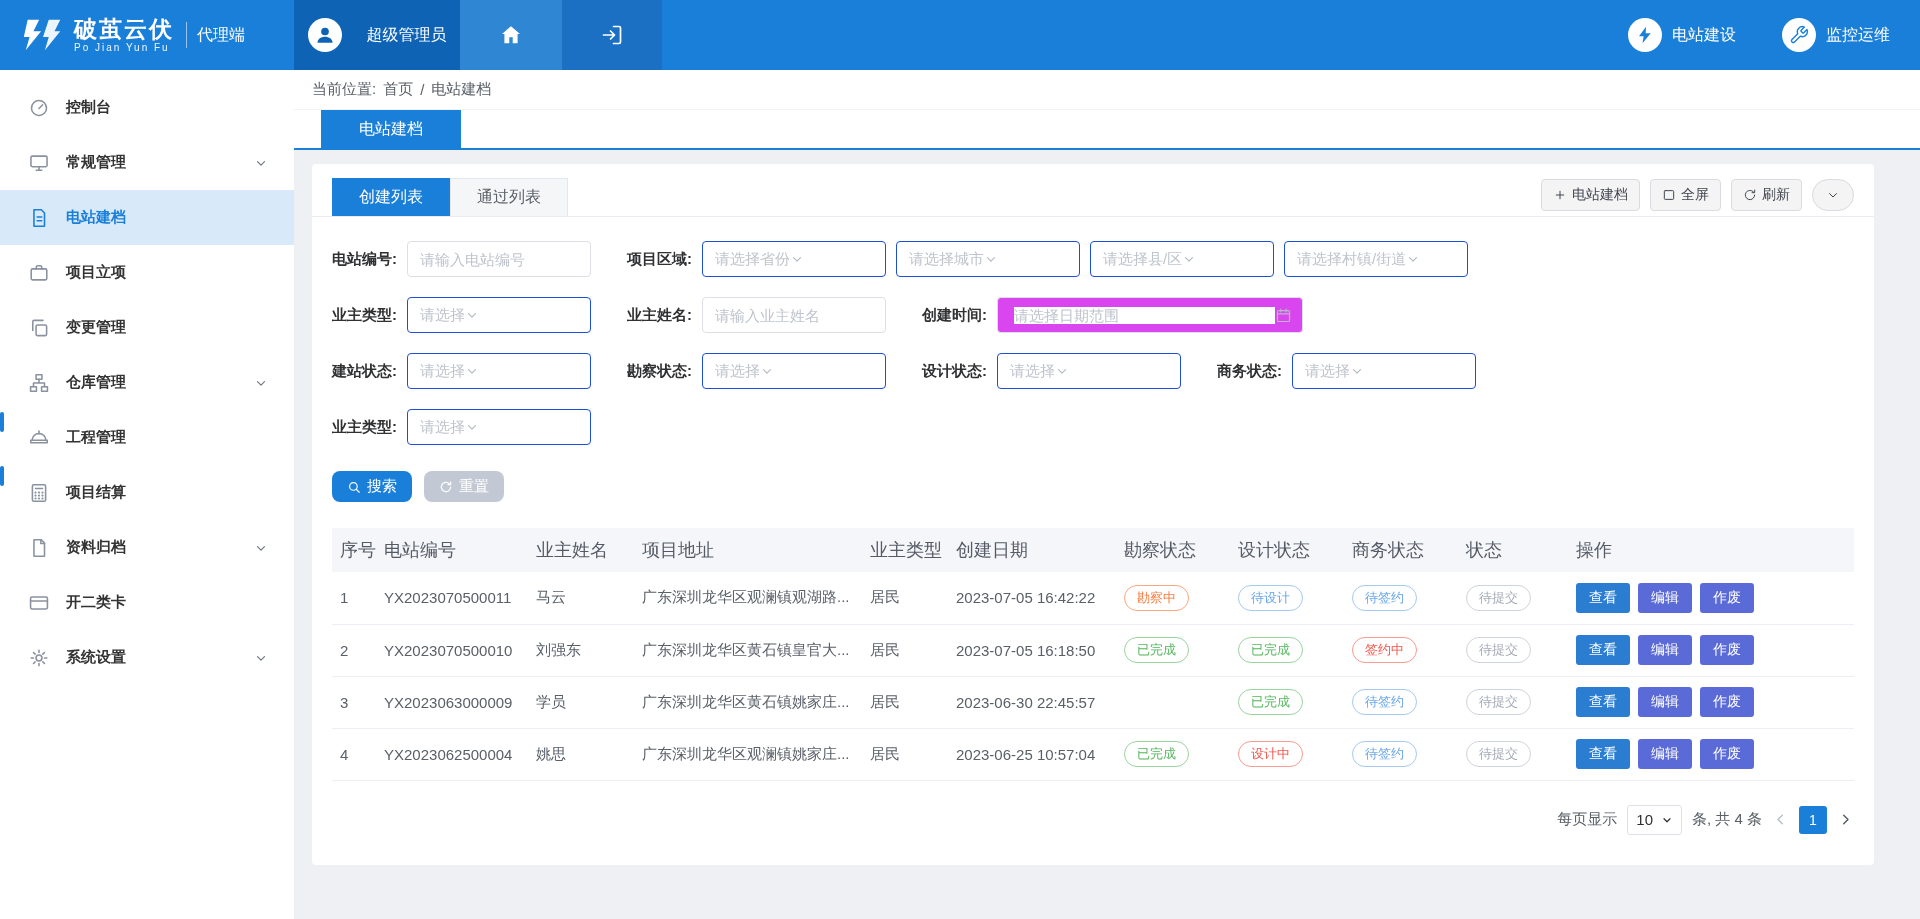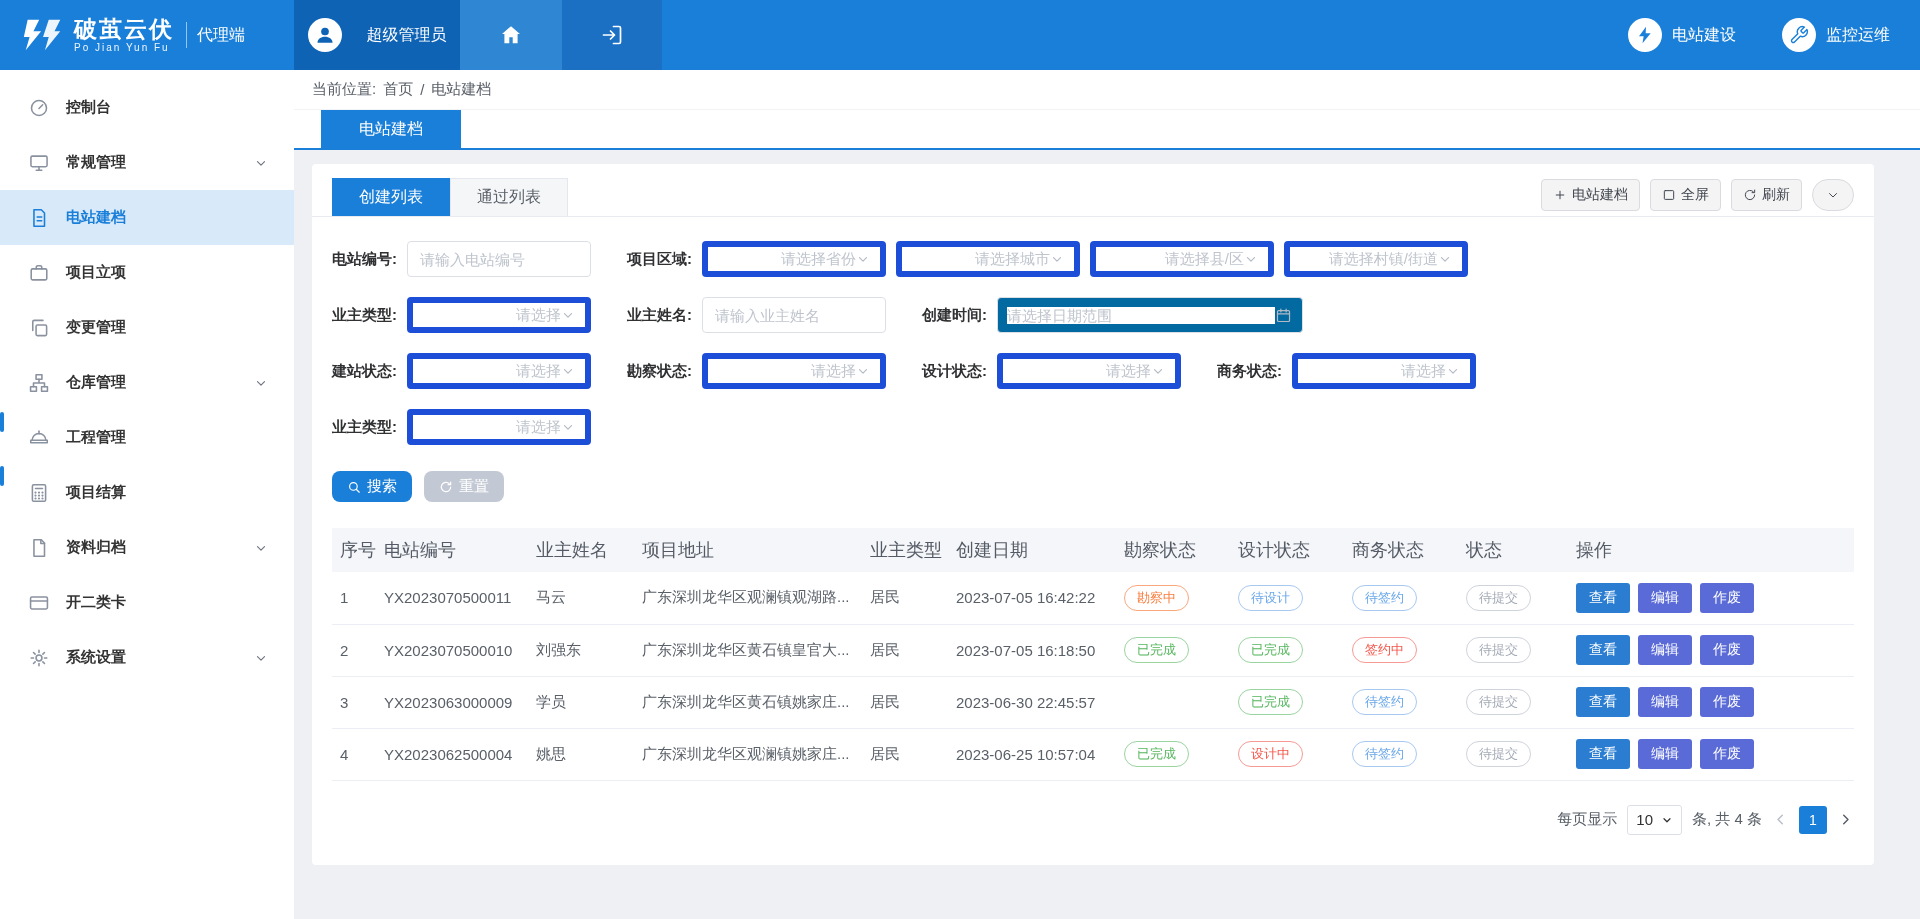--- a/index.html
+++ b/index.html
@@ -68,7 +68,7 @@
   .f-group label { font-size:15px; font-weight:bold; color:#303133; margin-right:10px; white-space:nowrap; }
   .f-input { width:184px; height:36px; border:1px solid #dcdfe6; border-radius:4px; padding:0 12px; font-size:15px; color:#5a6068; outline:none; font-family:inherit; }
   .f-input::placeholder { color:#bfc4cd; }
-  .sel { width:184px; height:36px; border:6px solid #1d4ed8; border-radius:4px; padding:0 10px 0 12px; display:flex; align-items:center; justify-content:flex-end; background:#fff; cursor:pointer; }
+  .sel { width:184px; height:36px; border:1px solid #1d4ed8; border-radius:4px; padding:0 10px 0 12px; display:flex; align-items:center; justify-content:flex-start; background:#fff; cursor:pointer; }
   .sel-ph { font-size:15px; color:#bfc4cd; white-space:nowrap; overflow:hidden; }
   .sel-arrow { color:#b4bac4; } .sel-arrow svg { width:14px; height:14px; stroke-width:2; }
   .sel-group { display:flex; gap:10px; }

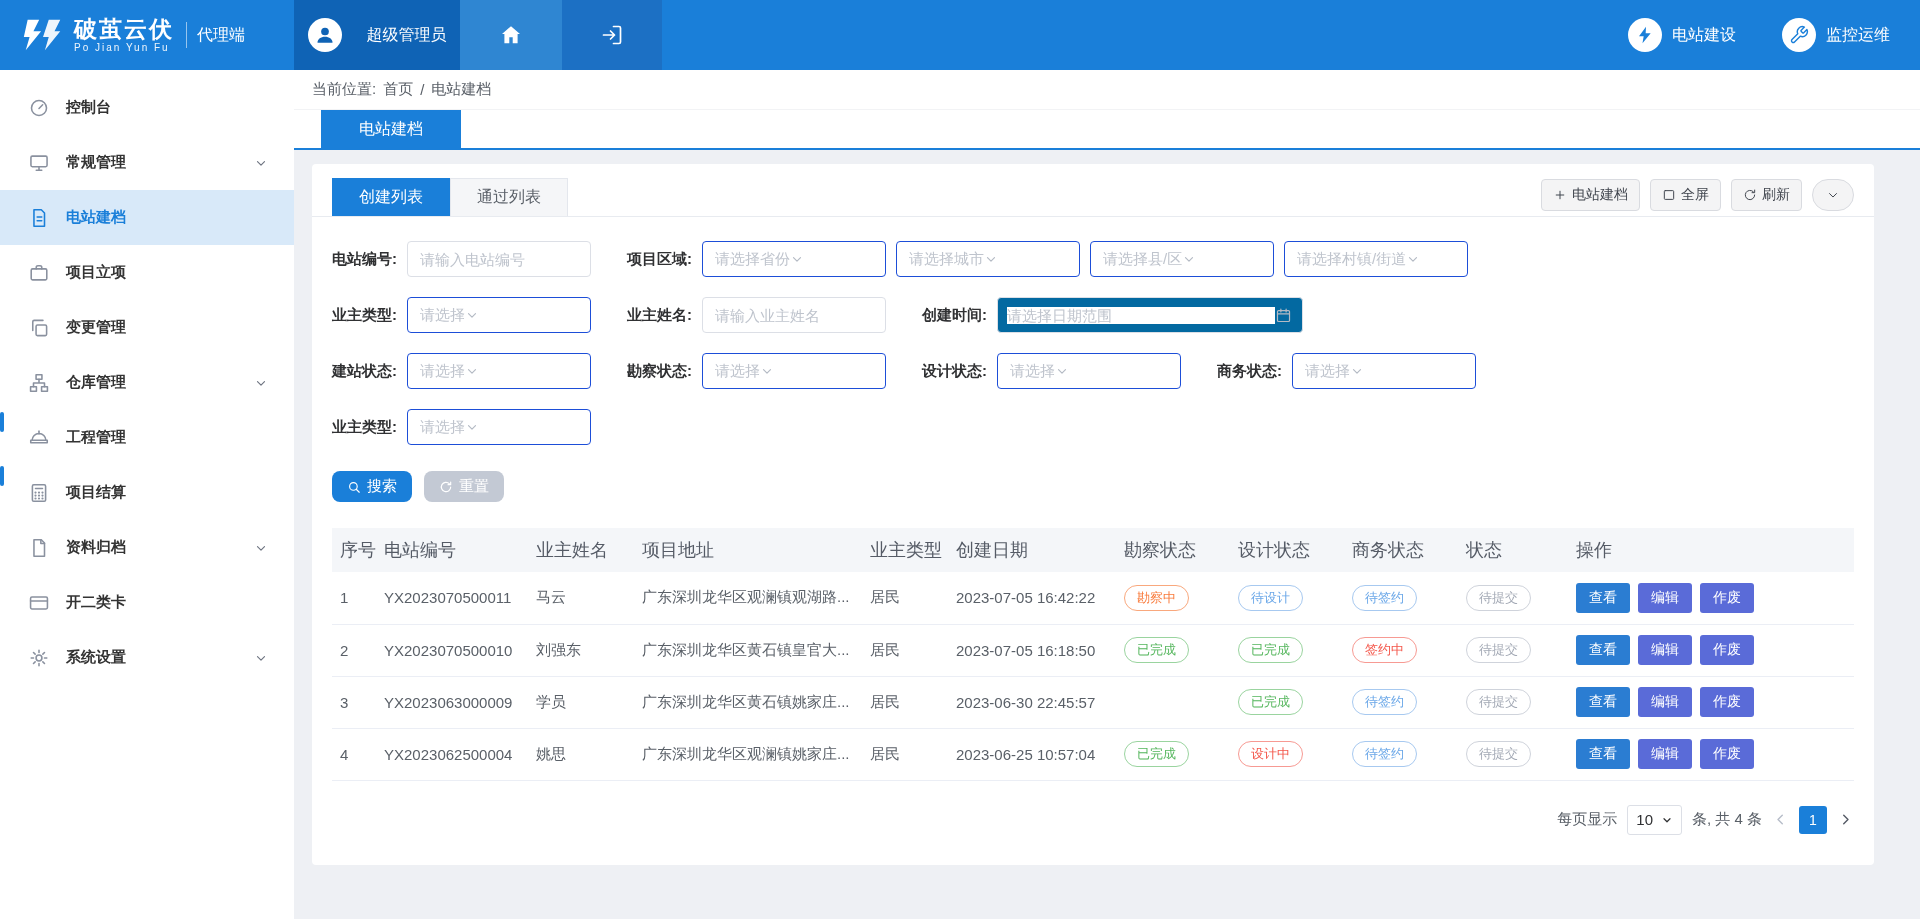--- a/index.html
+++ b/index.html
@@ -72,7 +72,7 @@
   .sel-ph { font-size:15px; color:#bfc4cd; white-space:nowrap; overflow:hidden; }
   .sel-arrow { color:#b4bac4; } .sel-arrow svg { width:14px; height:14px; stroke-width:2; }
   .sel-group { display:flex; gap:10px; }
-  .date-box { width:306px; height:36px; border:1px solid #dcdfe6; border-radius:4px; display:flex; align-items:center; padding:0 10px 0 9px; background:#0369a1; }
+  .date-box { width:306px; height:36px; border:1px solid #dcdfe6; border-radius:4px; display:flex; align-items:center; padding:0 10px 0 16px; background:#d946ef; }
   .date-box input { border:none; outline:none; flex:1; font-size:15px; color:#5a6068; font-family:inherit; min-width:0; }
   .date-box input::placeholder { color:#bfc4cd; }
   .cal-icon { color:#b4bac4; } .cal-icon svg { width:17px; height:17px; }

